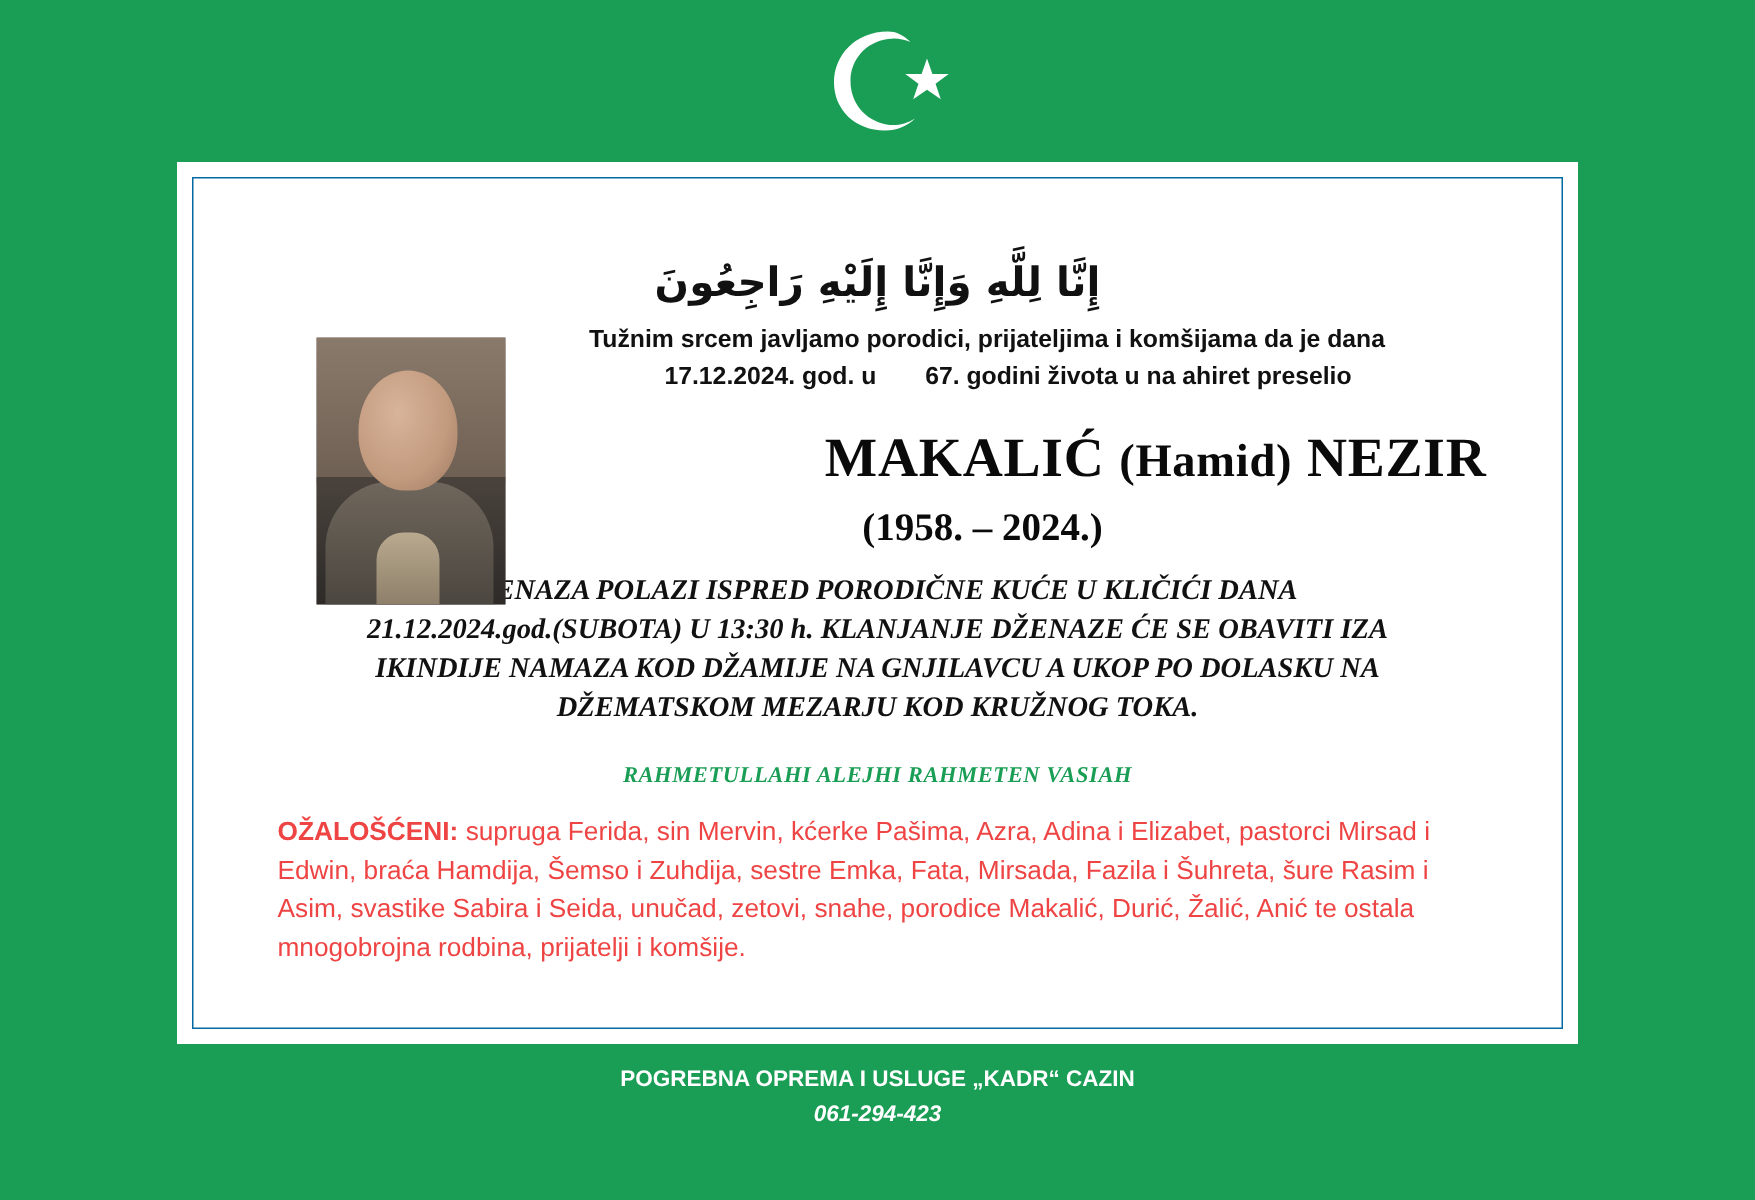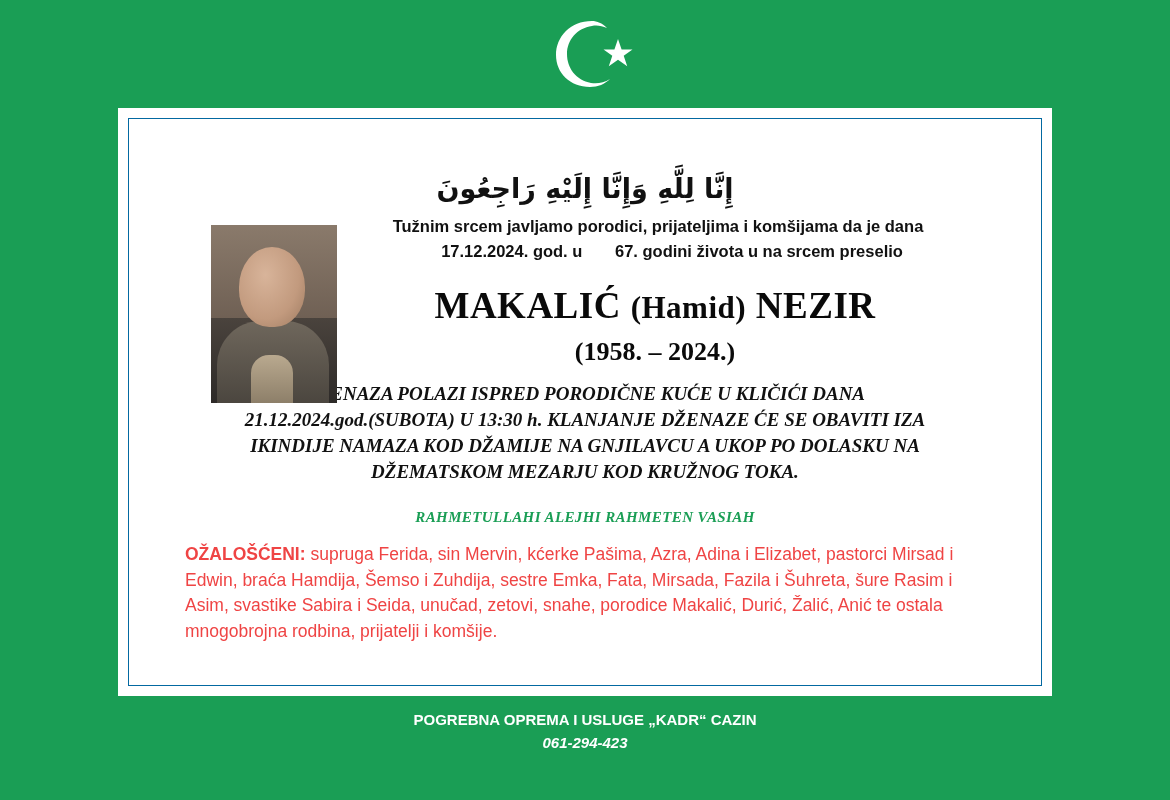--- a/index.html
+++ b/index.html
@@ -221,7 +221,7 @@
         <div class="intro">
           <div>Tužnim srcem javljamo porodici, prijateljima i komšijama da je dana</div>
           <div>
-            <span class="b">17.12.2024.</span><span> god. u </span><span class="b">67.</span><span> godini  života u na srcem preselio</span>
+            <span class="b">17.12.2024.</span><span> god. u </span><span class="b">67.</span><span> godini  života u na ahiret preselio</span>
           </div>
         </div>
 

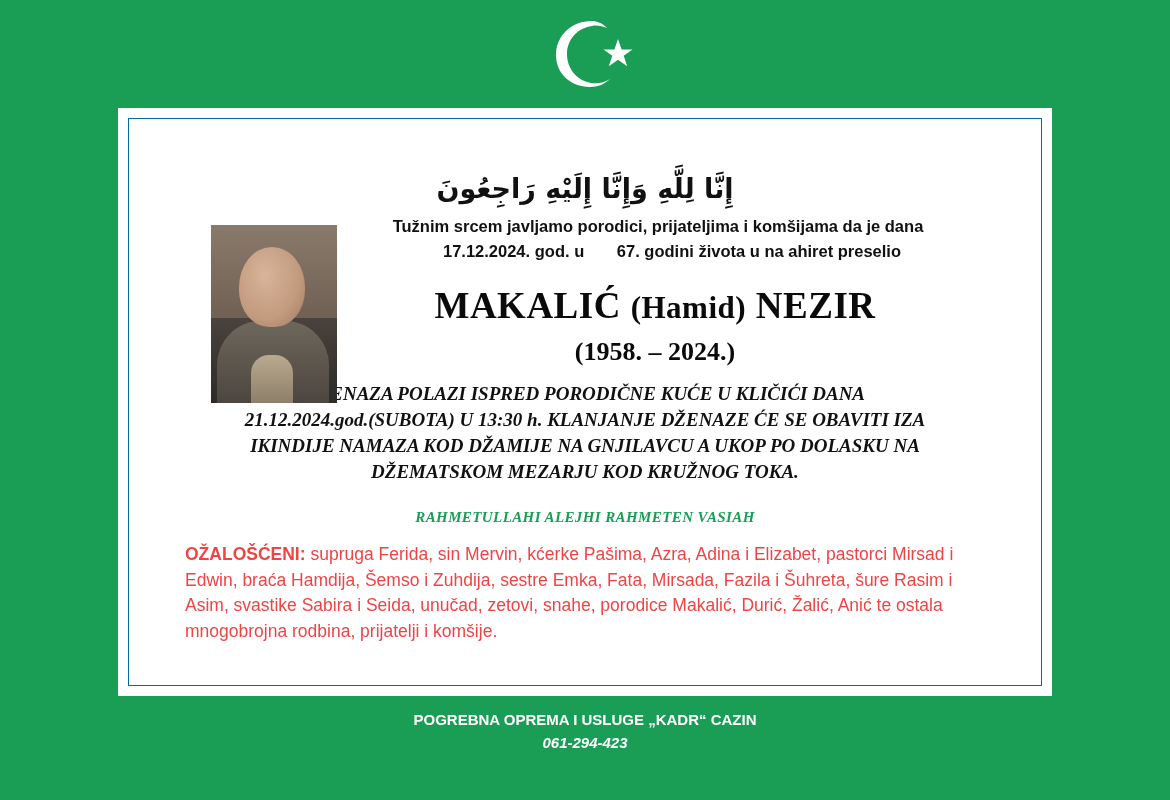--- a/index.html
+++ b/index.html
@@ -125,7 +125,7 @@
   .intro .b { font-weight: bold; margin-left: 28px; }
 
   .name {
-    text-align: center;
+    text-align: right;
     font-family: "Liberation Serif", serif;
     font-size: 37px;
     font-weight: bold;

